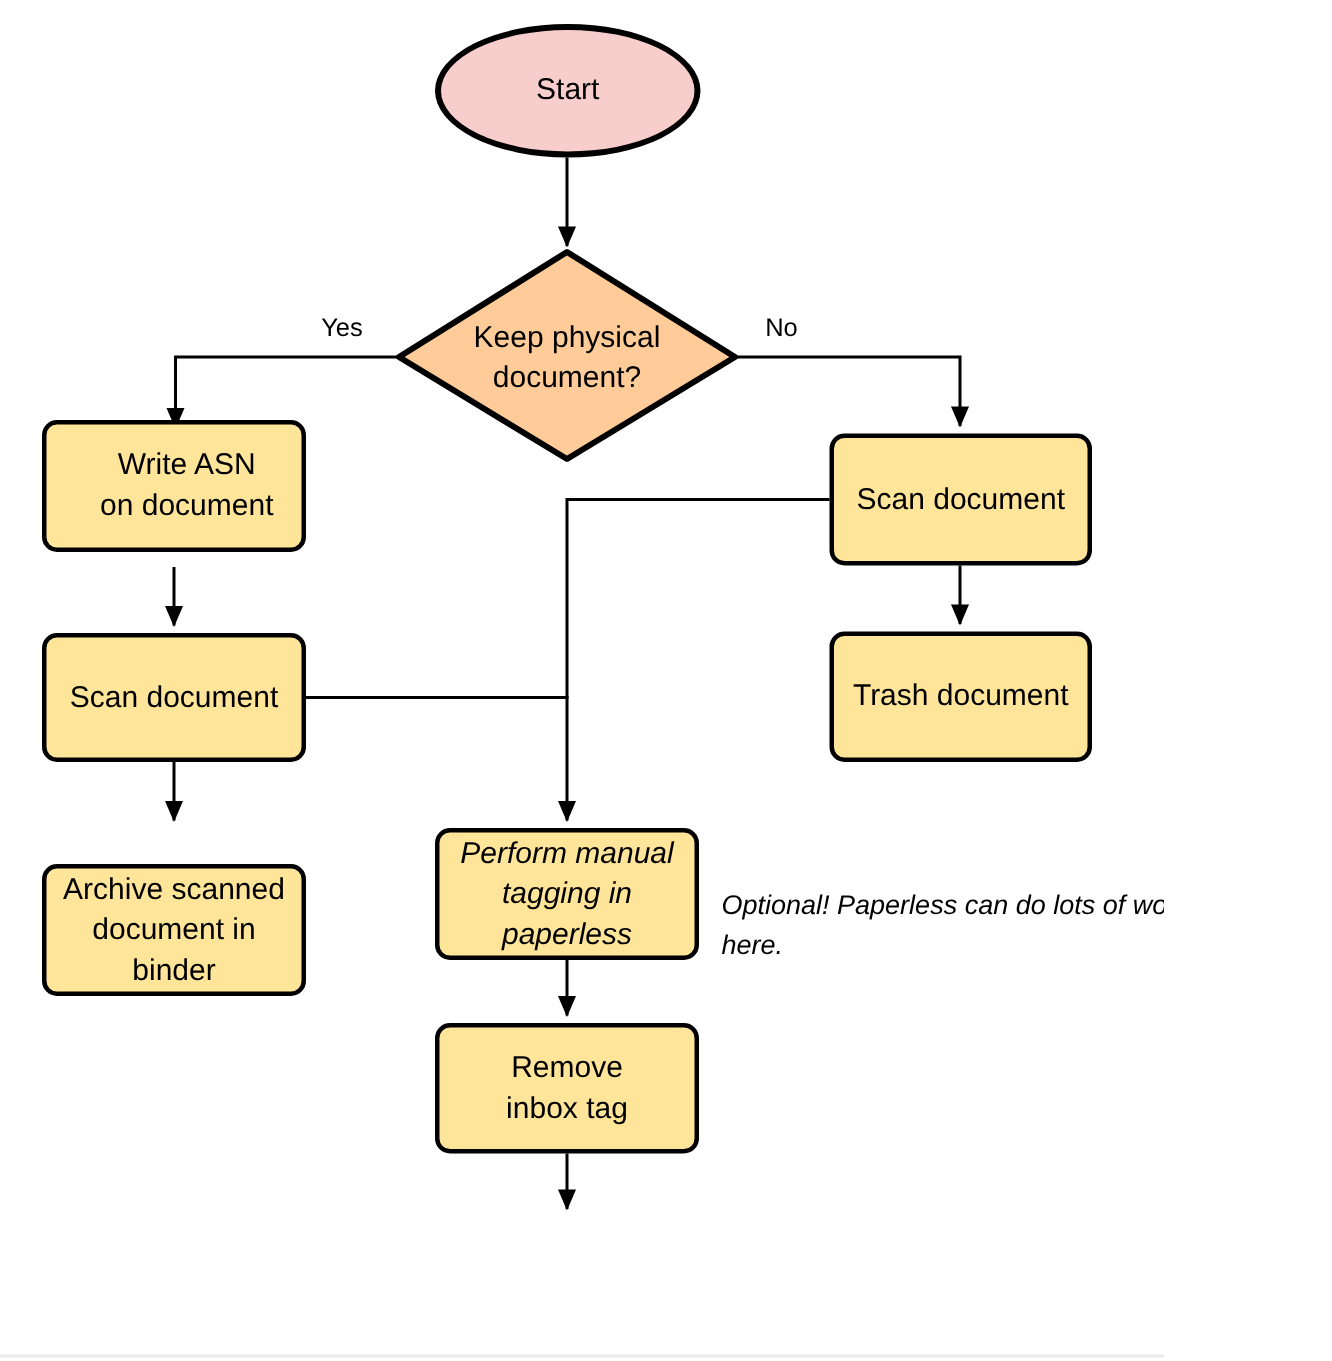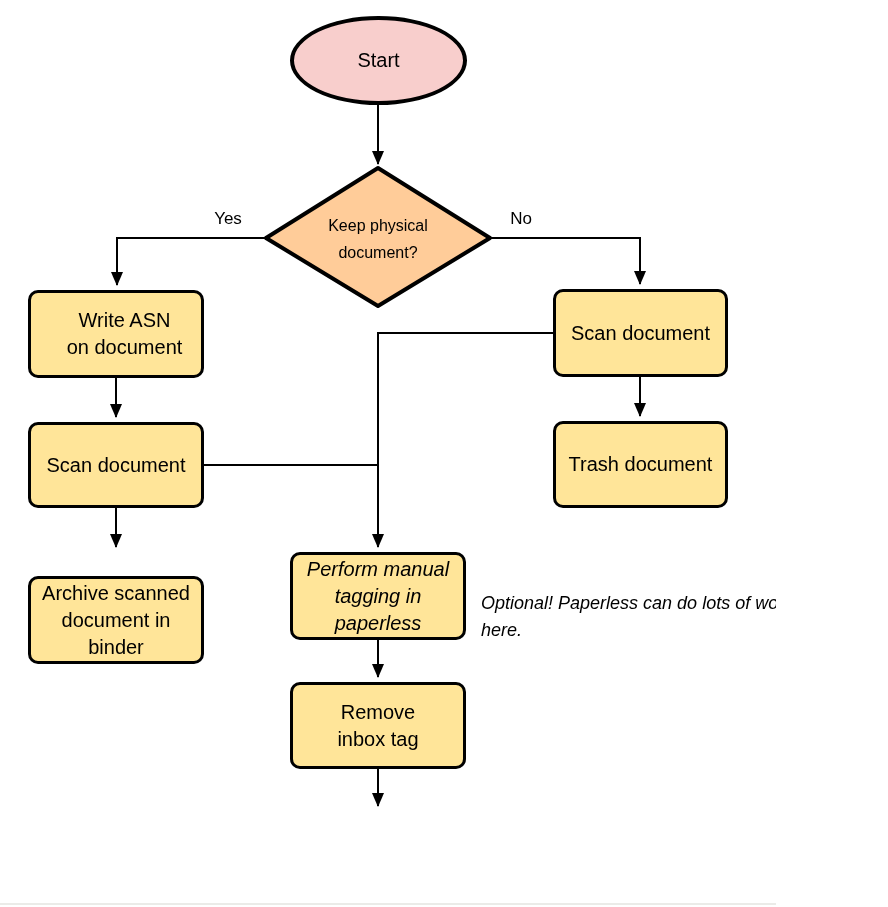--- a/index.html
+++ b/index.html
@@ -67,7 +67,7 @@
     align-items: center;
     justify-content: center;
     text-align: center;
-    font-size: 16px;
+    font-size: 20px;
     line-height: 27px;
     white-space: pre-line;
   }

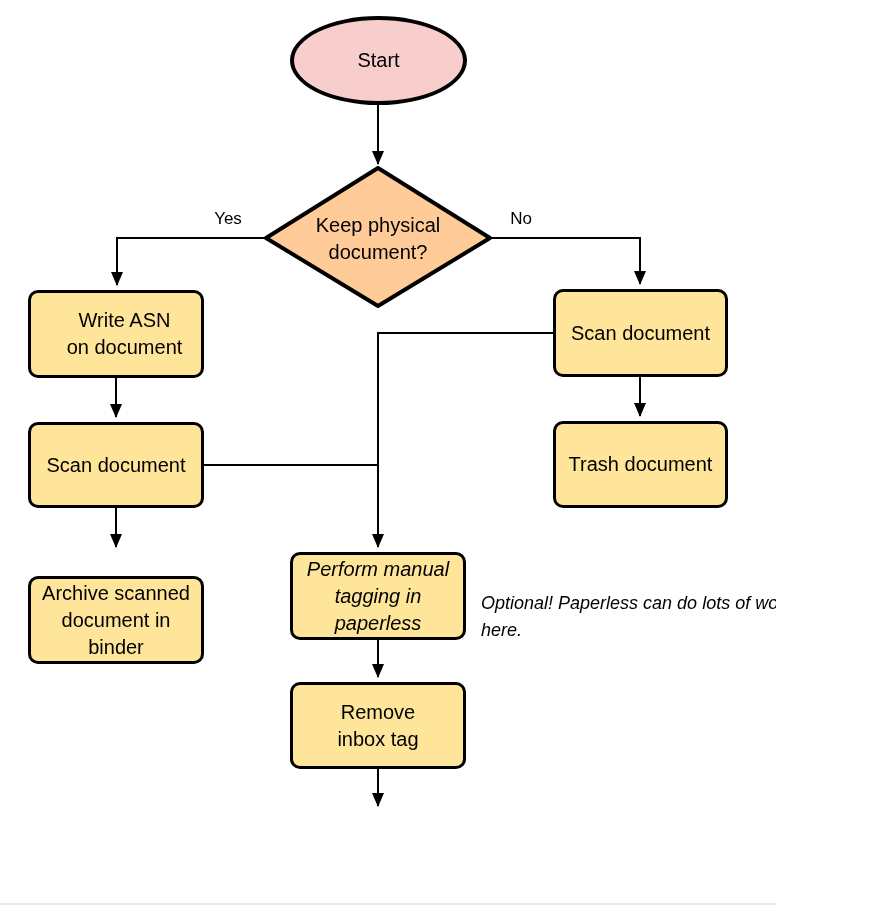--- a/index.html
+++ b/index.html
@@ -135,7 +135,7 @@
   <div class="edge-label yes">Yes</div>
   <div class="edge-label no">No</div>
 
-  <div class="node process" style="left:28px; top:290px; width:176px; height:88px;padding-left:17px;">
+  <div class="node process" style="left:28px; top:280px; width:176px; height:88px;padding-left:17px;">
     <span class="label">Write ASN
 on document</span>
   </div>

